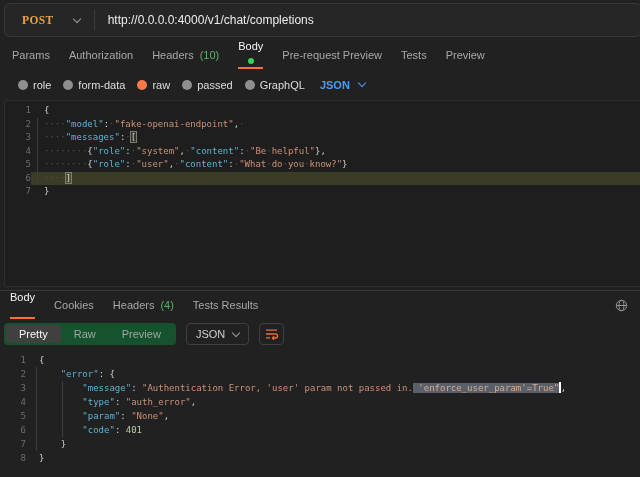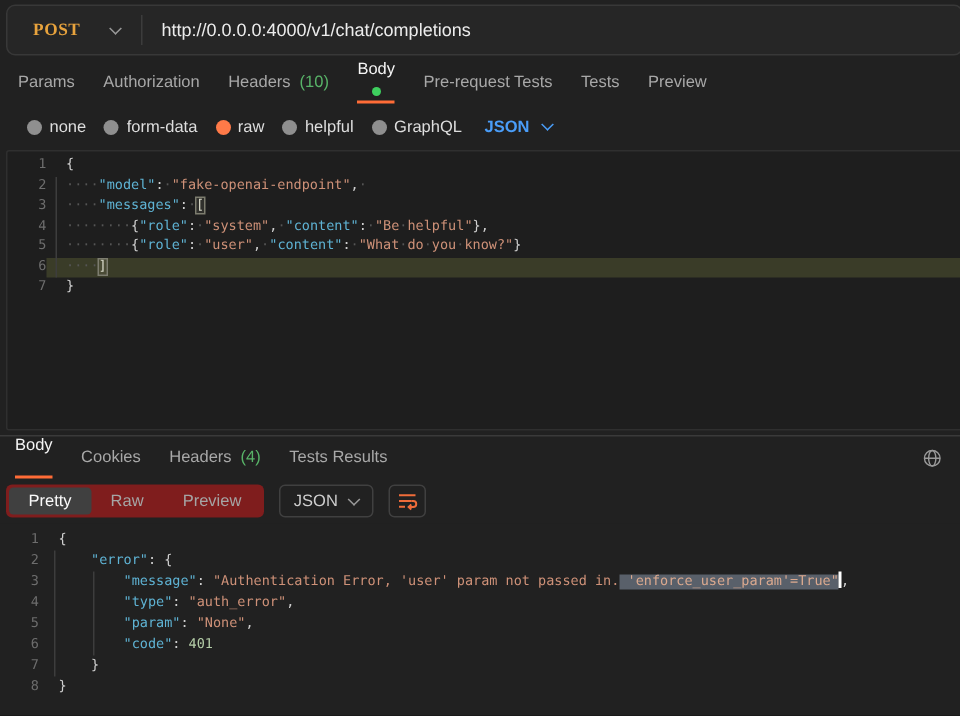--- a/index.html
+++ b/index.html
@@ -104,7 +104,7 @@
         <span class="greendot"></span>
       </div>
       <div class="tab">
-        <span>Pre-request Tests</span>
+        <span>Pre-request Preview</span>
       </div>
       <div class="tab">
         <span>Tests</span>

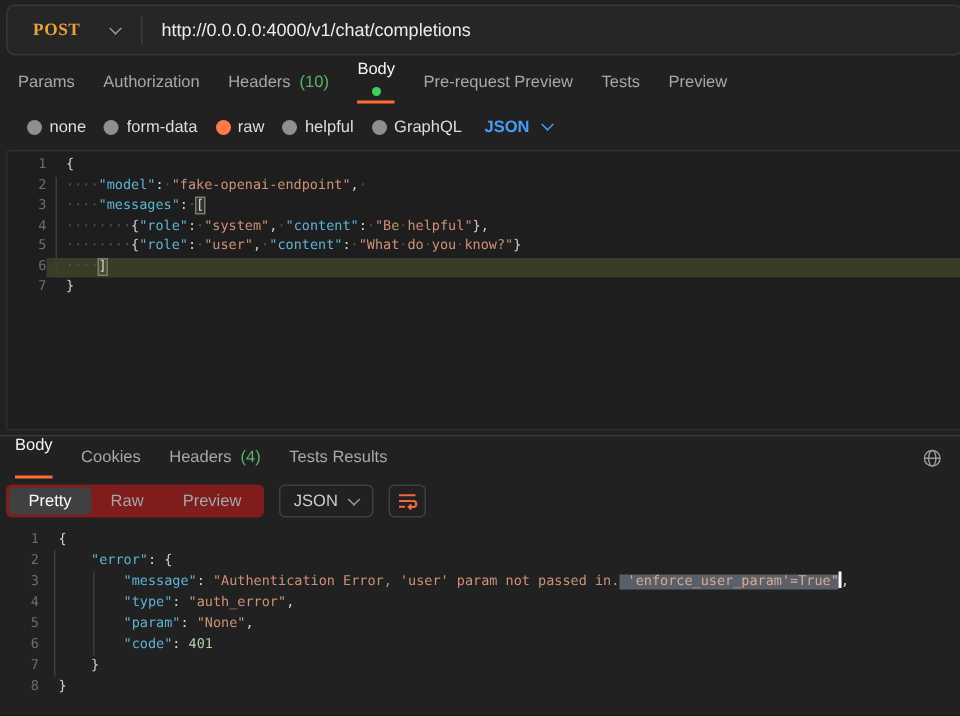--- a/index.html
+++ b/index.html
@@ -117,7 +117,7 @@
   <div class="body-opts" id="body-opts">
       <div class="opt">
         <span class="radio"></span>
-        <span>none</span>
+        <span>role</span>
       </div>
       <div class="opt">
         <span class="radio"></span>

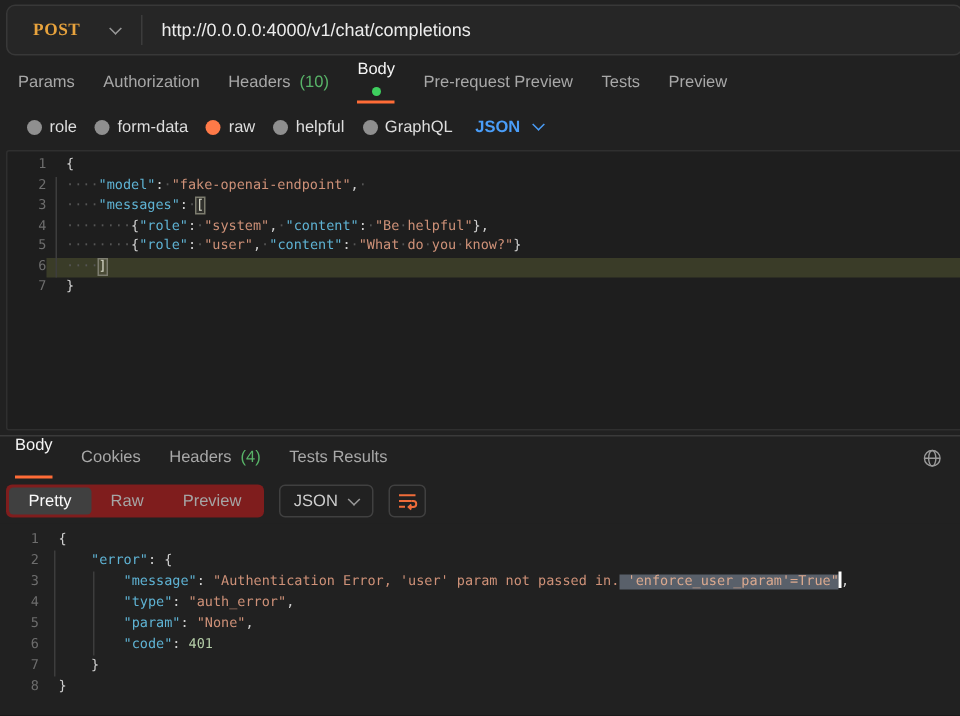--- a/index.html
+++ b/index.html
@@ -129,7 +129,7 @@
       </div>
       <div class="opt">
         <span class="radio"></span>
-        <span>helpful</span>
+        <span>passed</span>
       </div>
       <div class="opt">
         <span class="radio"></span>

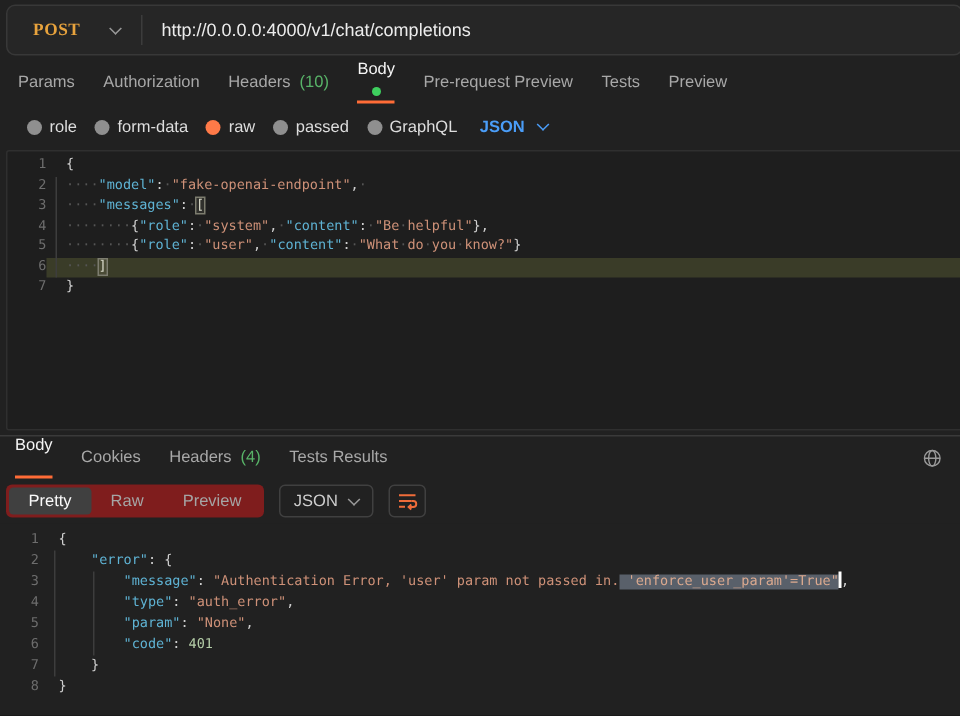--- a/index.html
+++ b/index.html
@@ -65,7 +65,7 @@
 
   
   .resp-toolbar{flex:0 0 30px;display:flex;align-items:center;padding-left:4px;gap:10px;}
-  .seg-group{display:flex;background:#7f1d1d;border-radius:4px;padding:2px;}
+  .seg-group{display:flex;background:#14532d;border-radius:4px;padding:2px;}
   .seg{font-size:11px;color:#a5a5a5;padding:3px 13px;border-radius:3px;cursor:pointer;}
   .seg.active{background:#404040;color:#fafafa;}
   .mini-box{display:flex;align-items:center;gap:8px;border:1px solid #404040;border-radius:4px;

